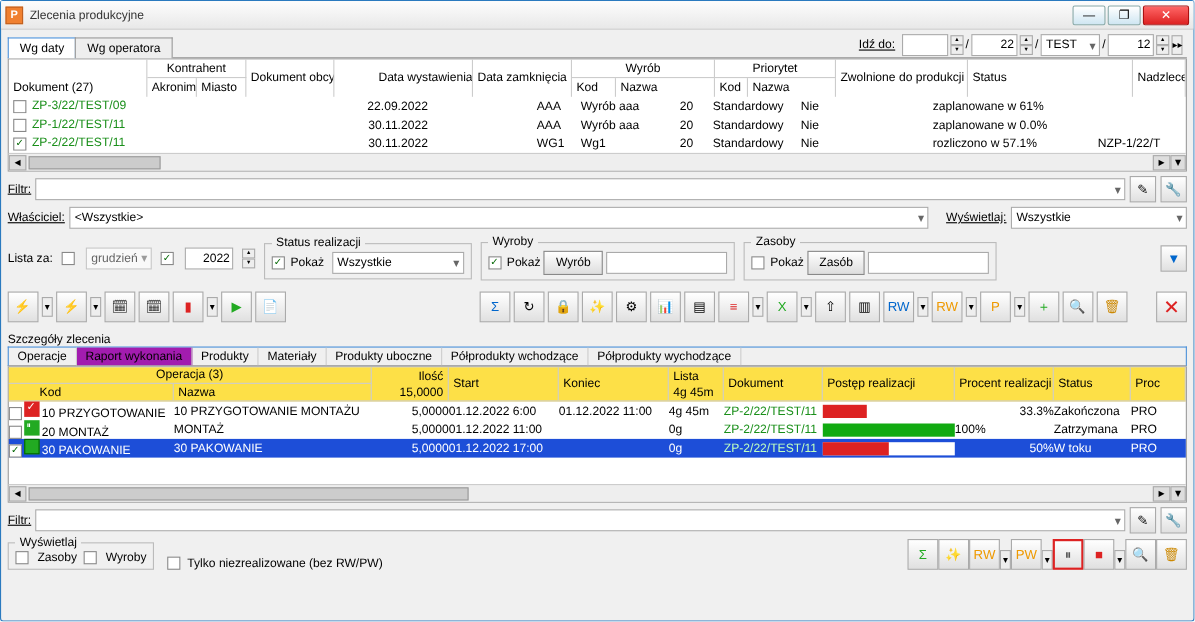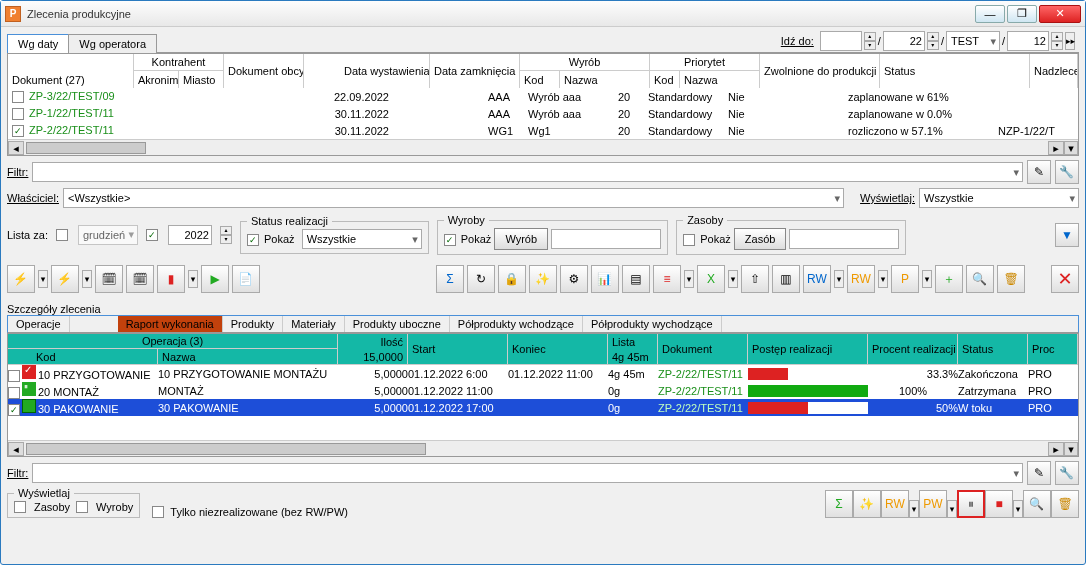--- a/index.html
+++ b/index.html
@@ -50,7 +50,7 @@
 .section-title{margin-top:6px;font-size:11px;}
 .subtabs{display:flex;border:1px solid #4a90d9;border-bottom:1px solid #999;}
 .subtab{padding:2px 8px;border-right:1px solid #ccc;cursor:pointer;}
-.subtab.active{background:#c2410c;color:#000;margin-left:48px;}
+.subtab.active{background:#a21caf;color:#000;}
 .op-head{display:flex;background:#14b8a6;border-bottom:1px solid #ccc;}
 .op-head .gh{font-size:11px;}
 .op-row{display:flex;height:17px;align-items:center;}

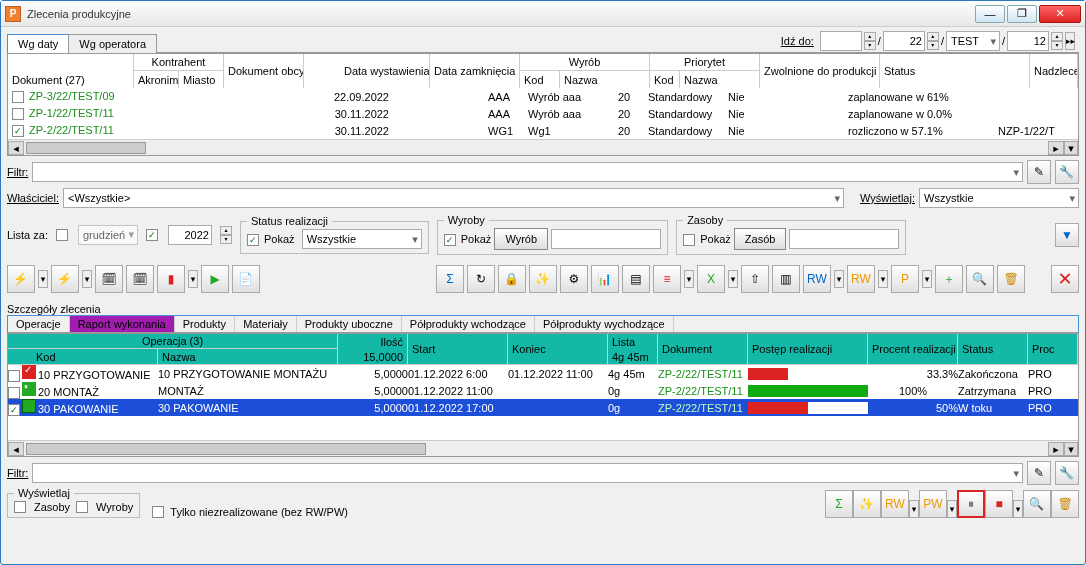--- a/index.html
+++ b/index.html
@@ -51,7 +51,7 @@
 .subtabs{display:flex;border:1px solid #4a90d9;border-bottom:1px solid #999;}
 .subtab{padding:2px 8px;border-right:1px solid #ccc;cursor:pointer;}
 .subtab.active{background:#a21caf;color:#000;}
-.op-head{display:flex;background:#14b8a6;border-bottom:1px solid #ccc;}
+.op-head{display:flex;background:#fde047;border-bottom:1px solid #ccc;}
 .op-head .gh{font-size:11px;}
 .op-row{display:flex;height:17px;align-items:center;}
 .op-row.sel{background:#1d4ed8;color:#fff;}

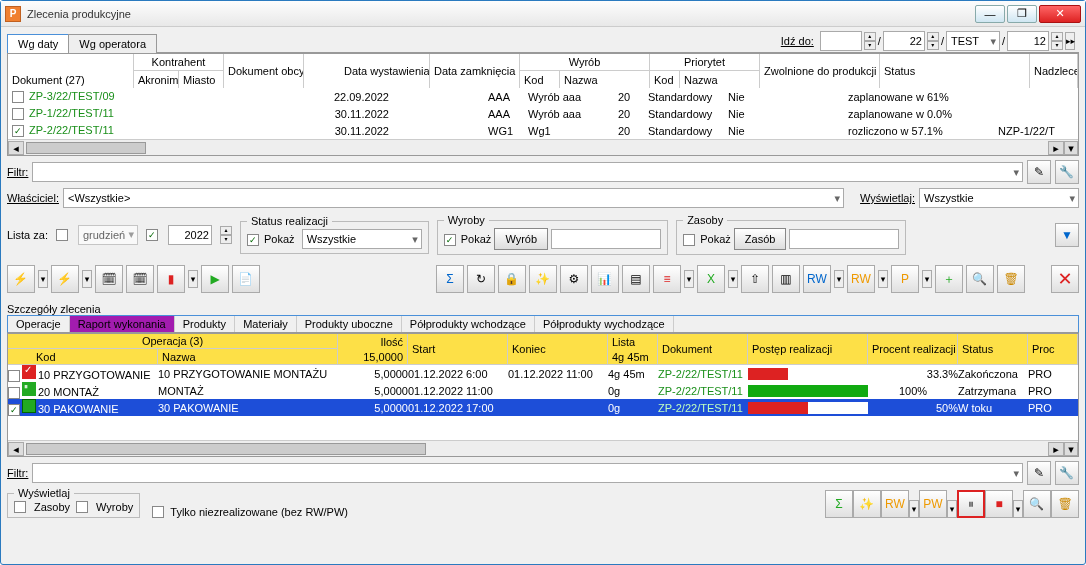--- a/index.html
+++ b/index.html
@@ -371,7 +371,7 @@
                 <div class="bar" style="width:100%;background:#1a1"></div>
               </div>
             </div>
-            <div class="cell" style="width:90px;text-align:center">100%</div>
+            <div class="cell" style="width:90px;text-align:left">100%</div>
             <div class="cell" style="width:70px">Zatrzymana</div>
             <div class="cell" style="flex:1">PRO</div>
           </div>

